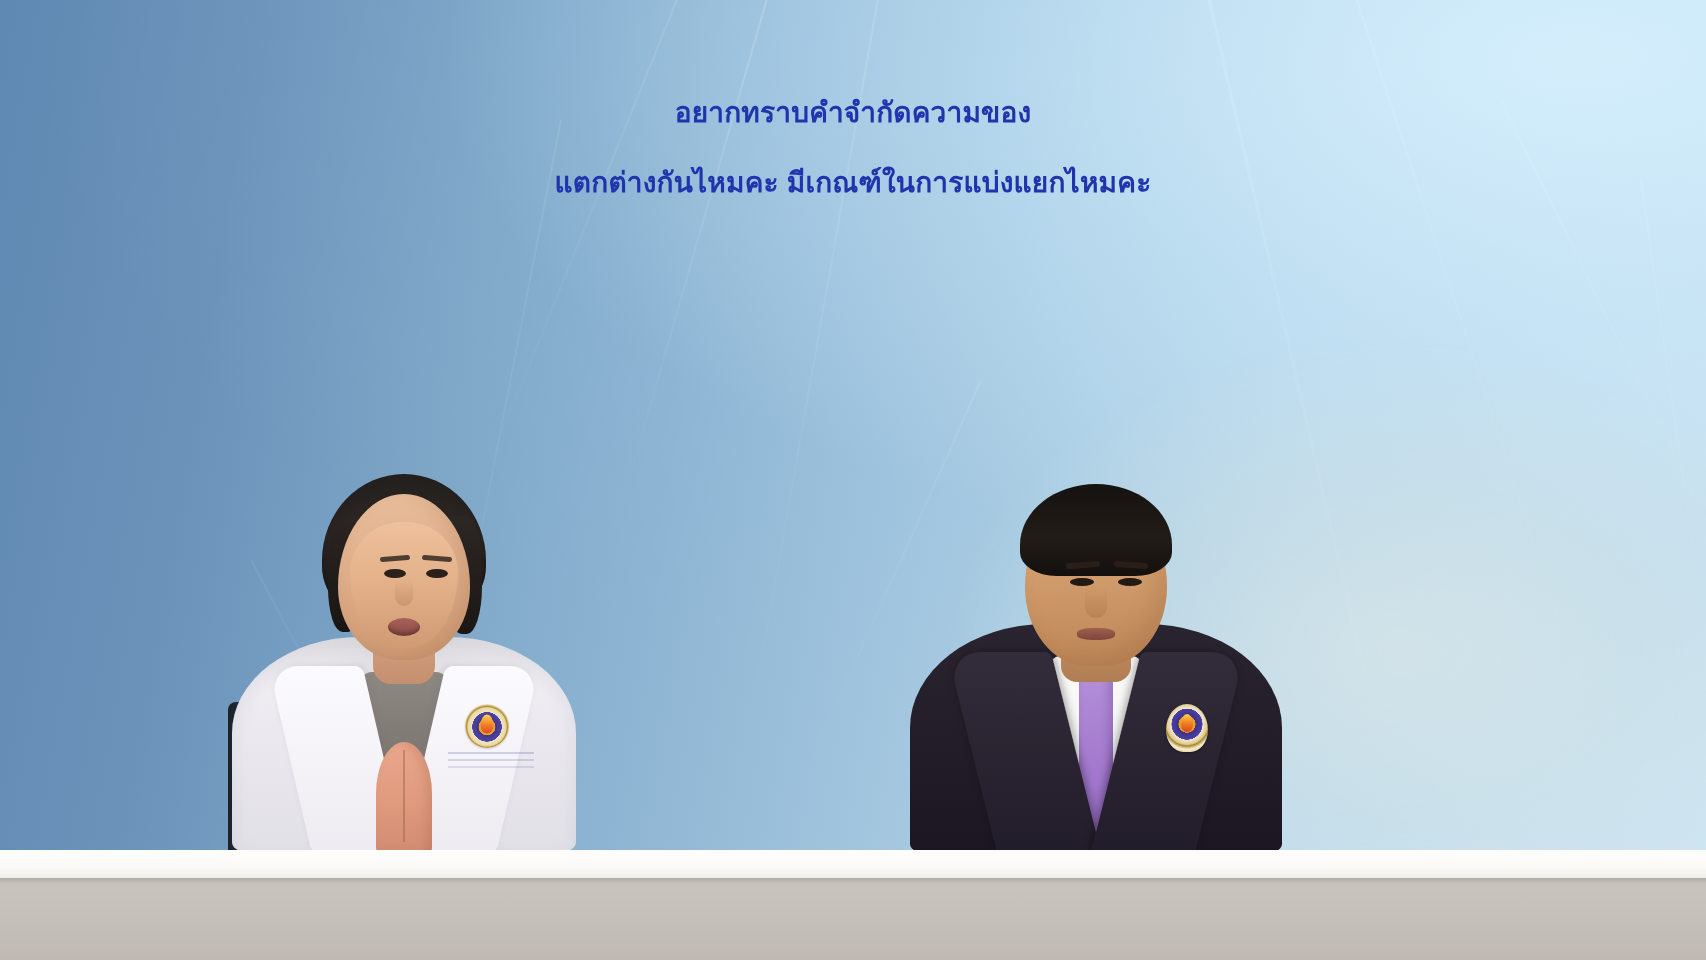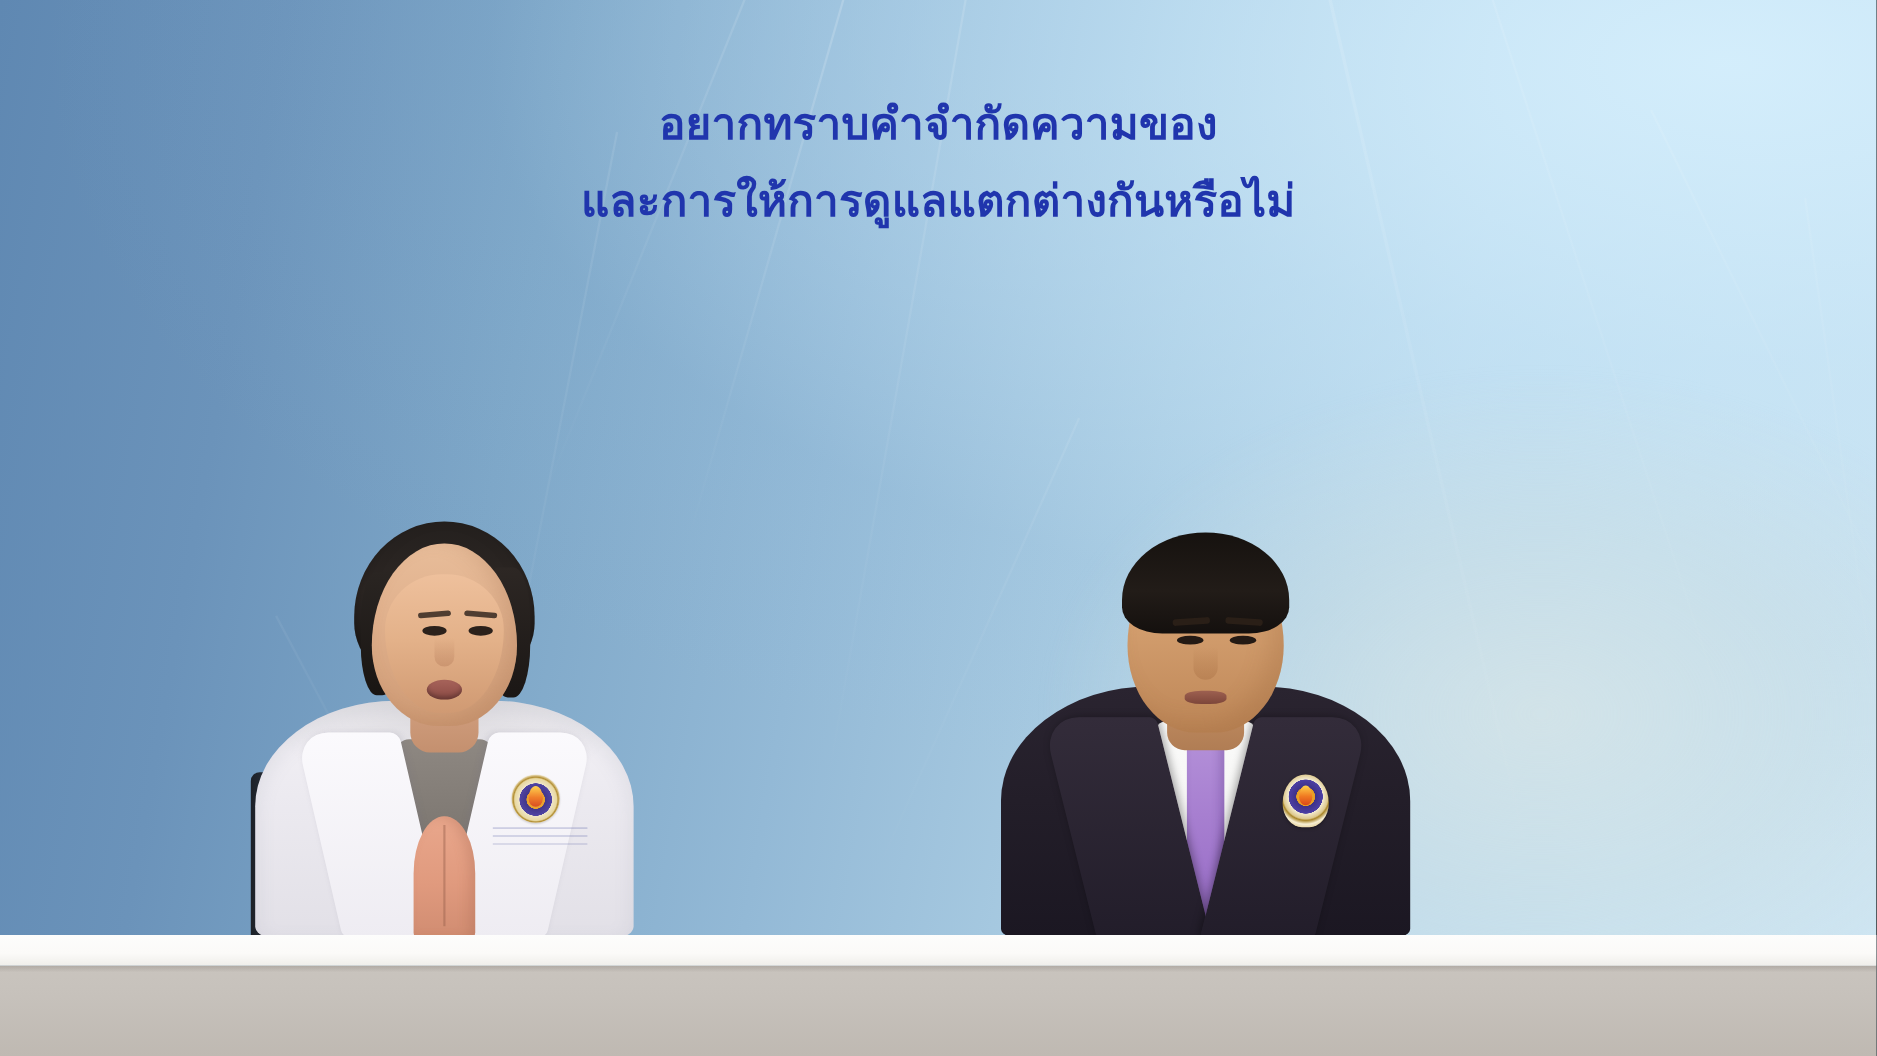--- a/index.html
+++ b/index.html
@@ -58,7 +58,7 @@
     text-align:center;
     color:#2035ad;
     font-weight:700;
-    font-size:40px;
+    font-size:28px;
     line-height:70px;
     letter-spacing:.2px;
     z-index:30;

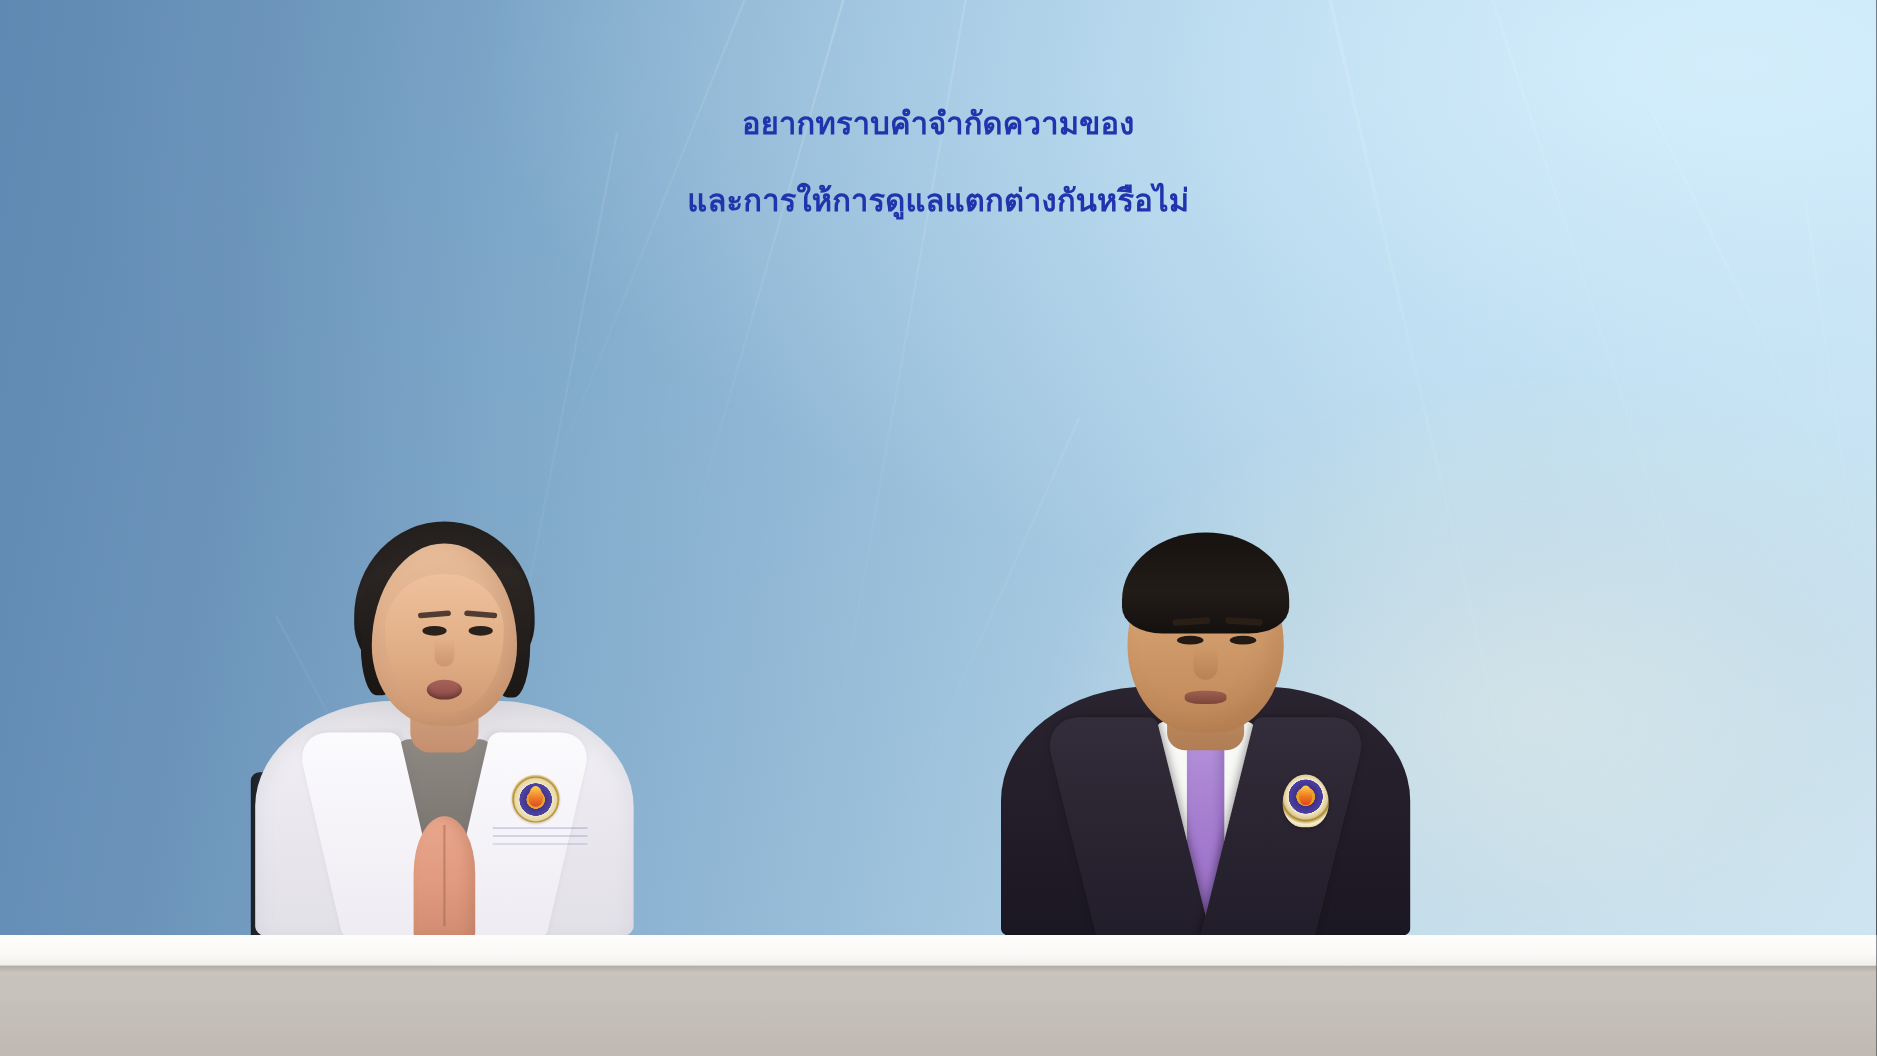--- a/index.html
+++ b/index.html
@@ -366,6 +366,7 @@
 
   <div class="caption">
     <span class="line">อยากทราบคำจำกัดความของ</span>
+    <span class="line">แตกต่างกันไหมคะ มีเกณฑ์ในการแบ่งแยกไหมคะ</span>
     <span class="line">และการให้การดูแลแตกต่างกันหรือไม่</span>
   </div>
 

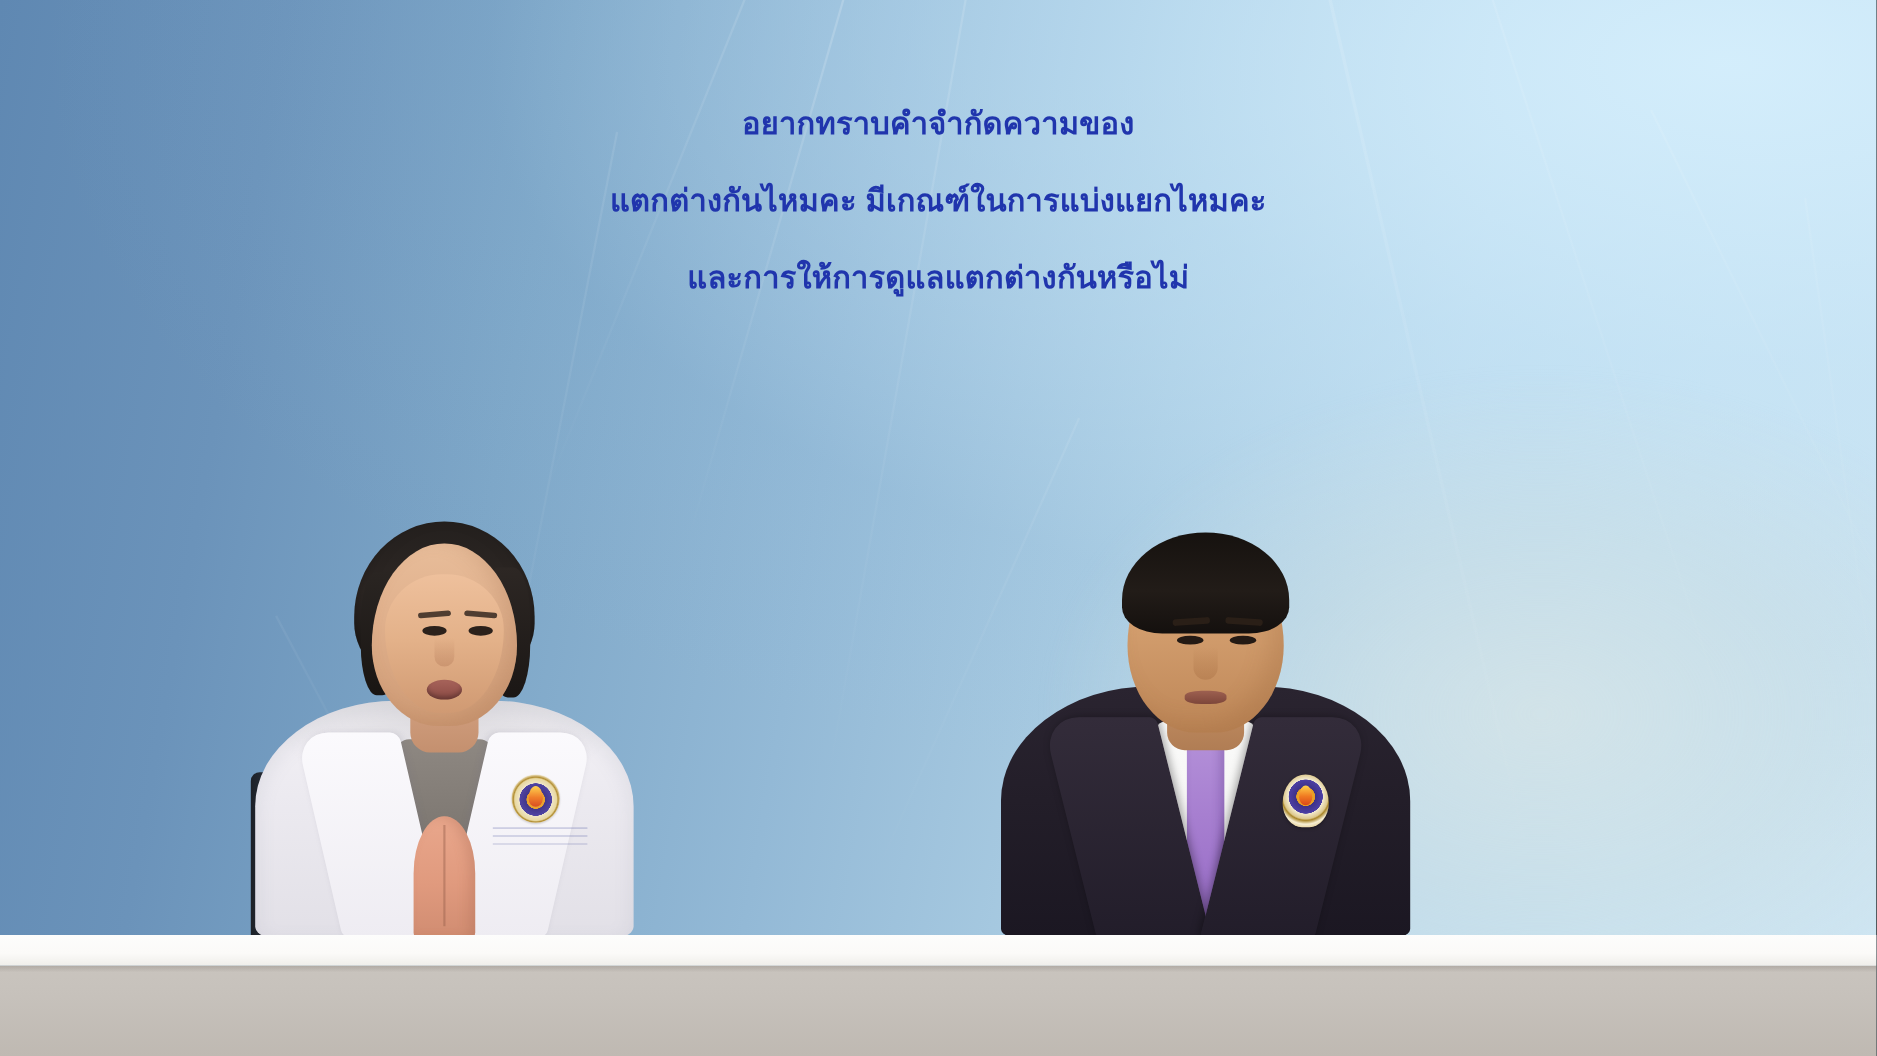--- a/index.html
+++ b/index.html
@@ -367,7 +367,6 @@
   <div class="caption">
     <span class="line">อยากทราบคำจำกัดความของ</span>
     <span class="line">แตกต่างกันไหมคะ มีเกณฑ์ในการแบ่งแยกไหมคะ</span>
-    <span class="line">และการให้การดูแลแตกต่างกันหรือไม่</span>
   </div>
 
 </div>

